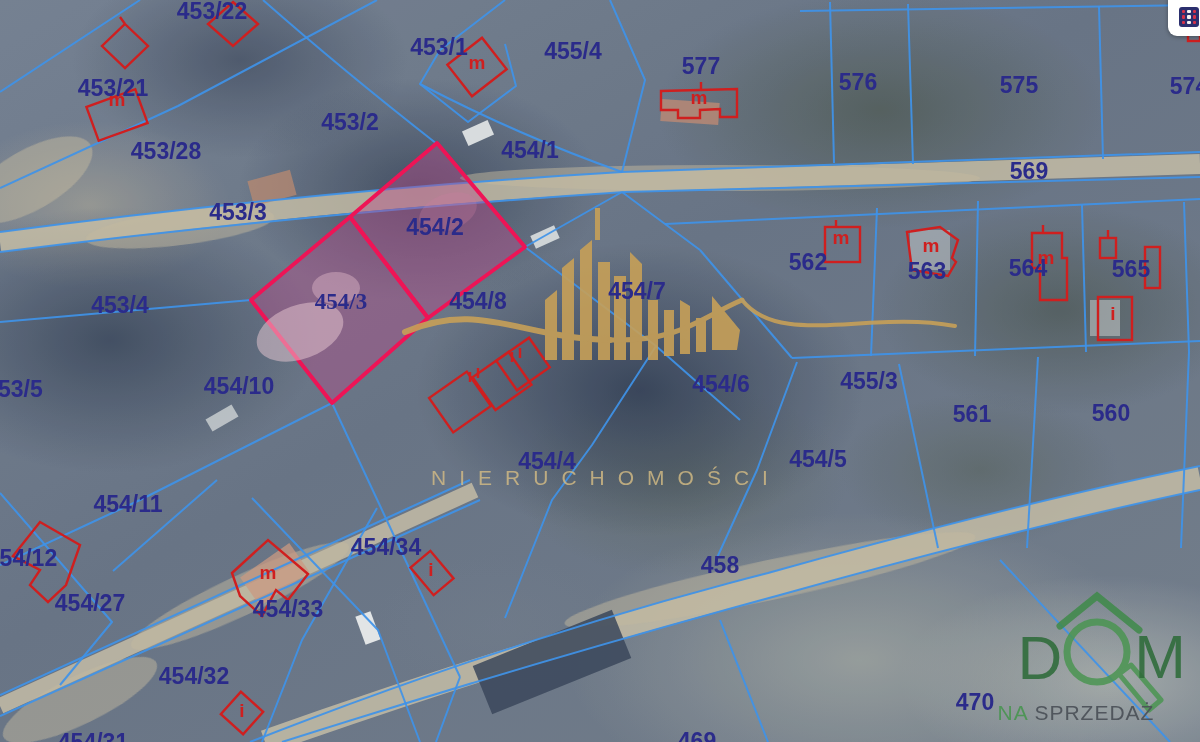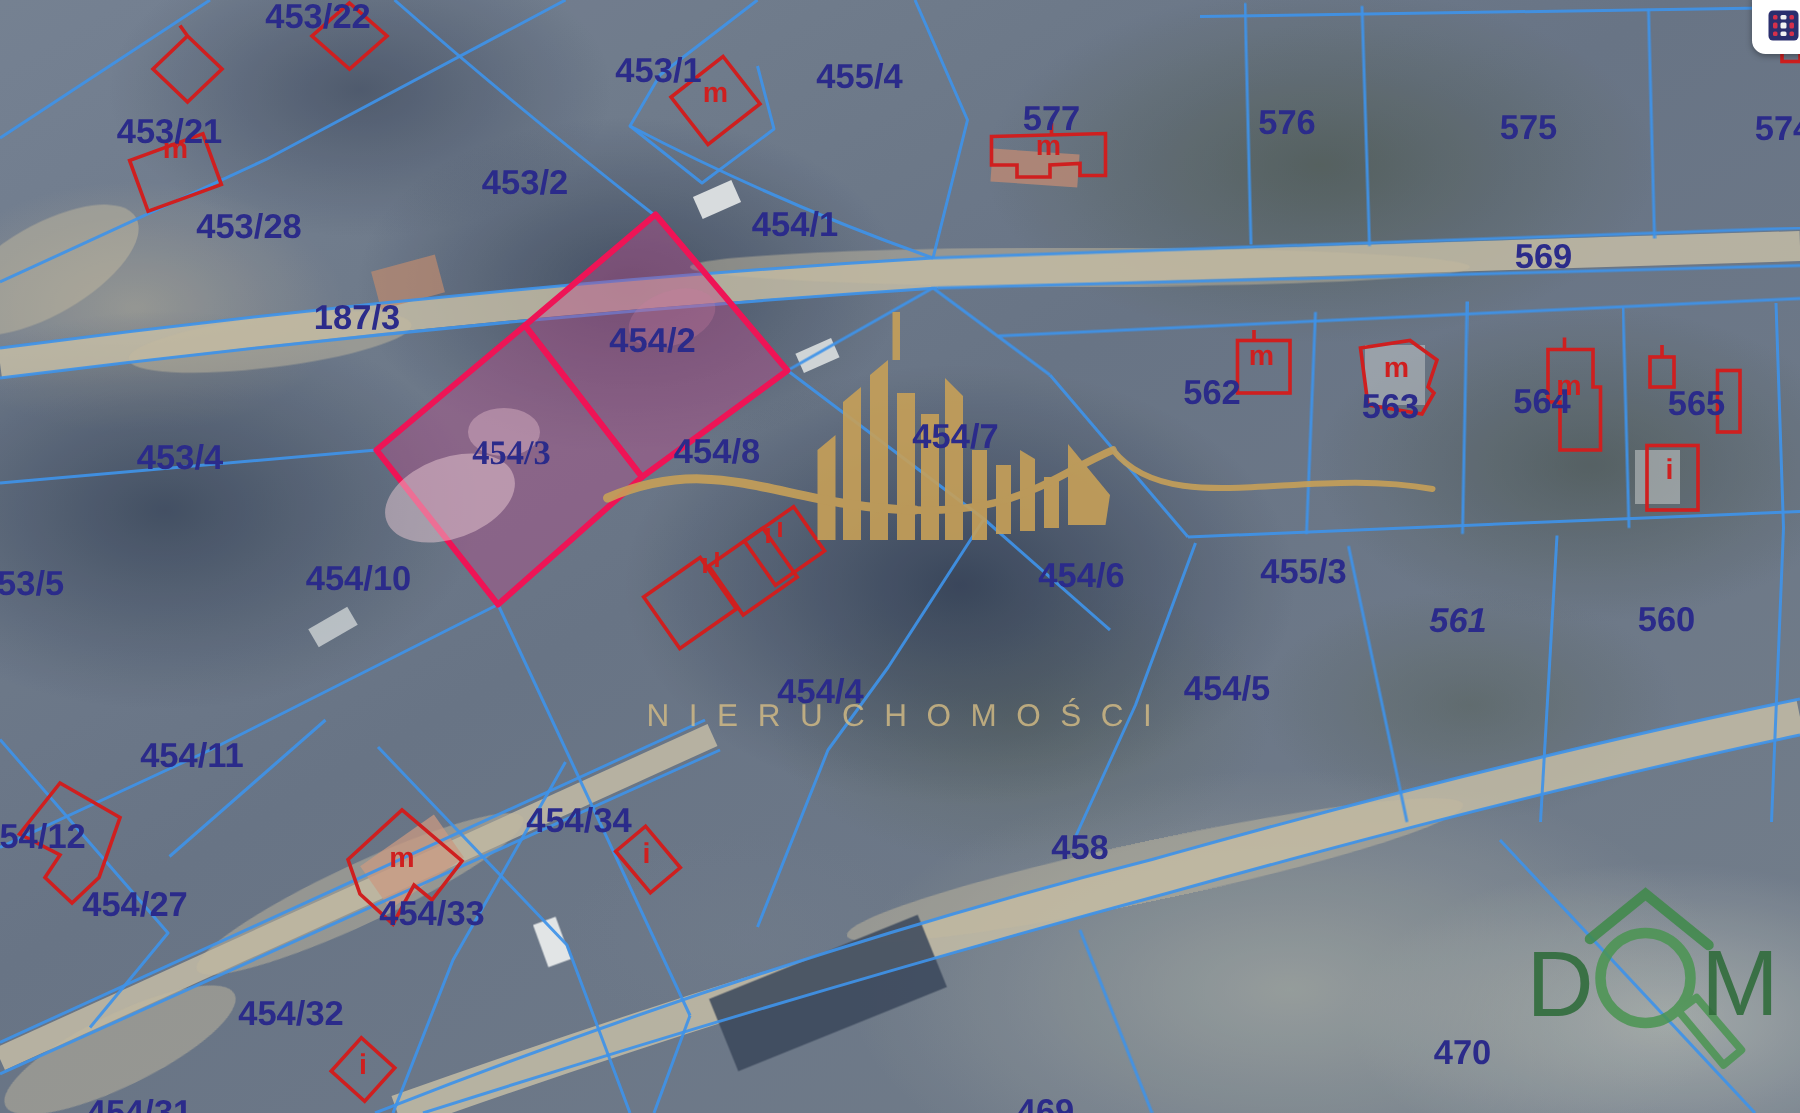--- a/index.html
+++ b/index.html
@@ -201,7 +201,7 @@
       <div class="plabel" style="left: 350px; top: 122px;">453/2</div>
       <div class="plabel" style="left: 439px; top: 47px;">453/1</div>
       <div class="plabel" style="left: 573px; top: 51px;">455/4</div>
-      <div class="plabel" style="left: 701px; top: 79px; text-align: center;">577</div>
+      <div class="plabel" style="left: 701px; top: 66px; text-align: center;">577</div>
       <div class="plabel" style="left: 858px; top: 82px;">576</div>
       <div class="plabel" style="left: 1019px; top: 85px;">575</div>
       <div class="plabel" style="left: 1189px; top: 86px;">574</div>

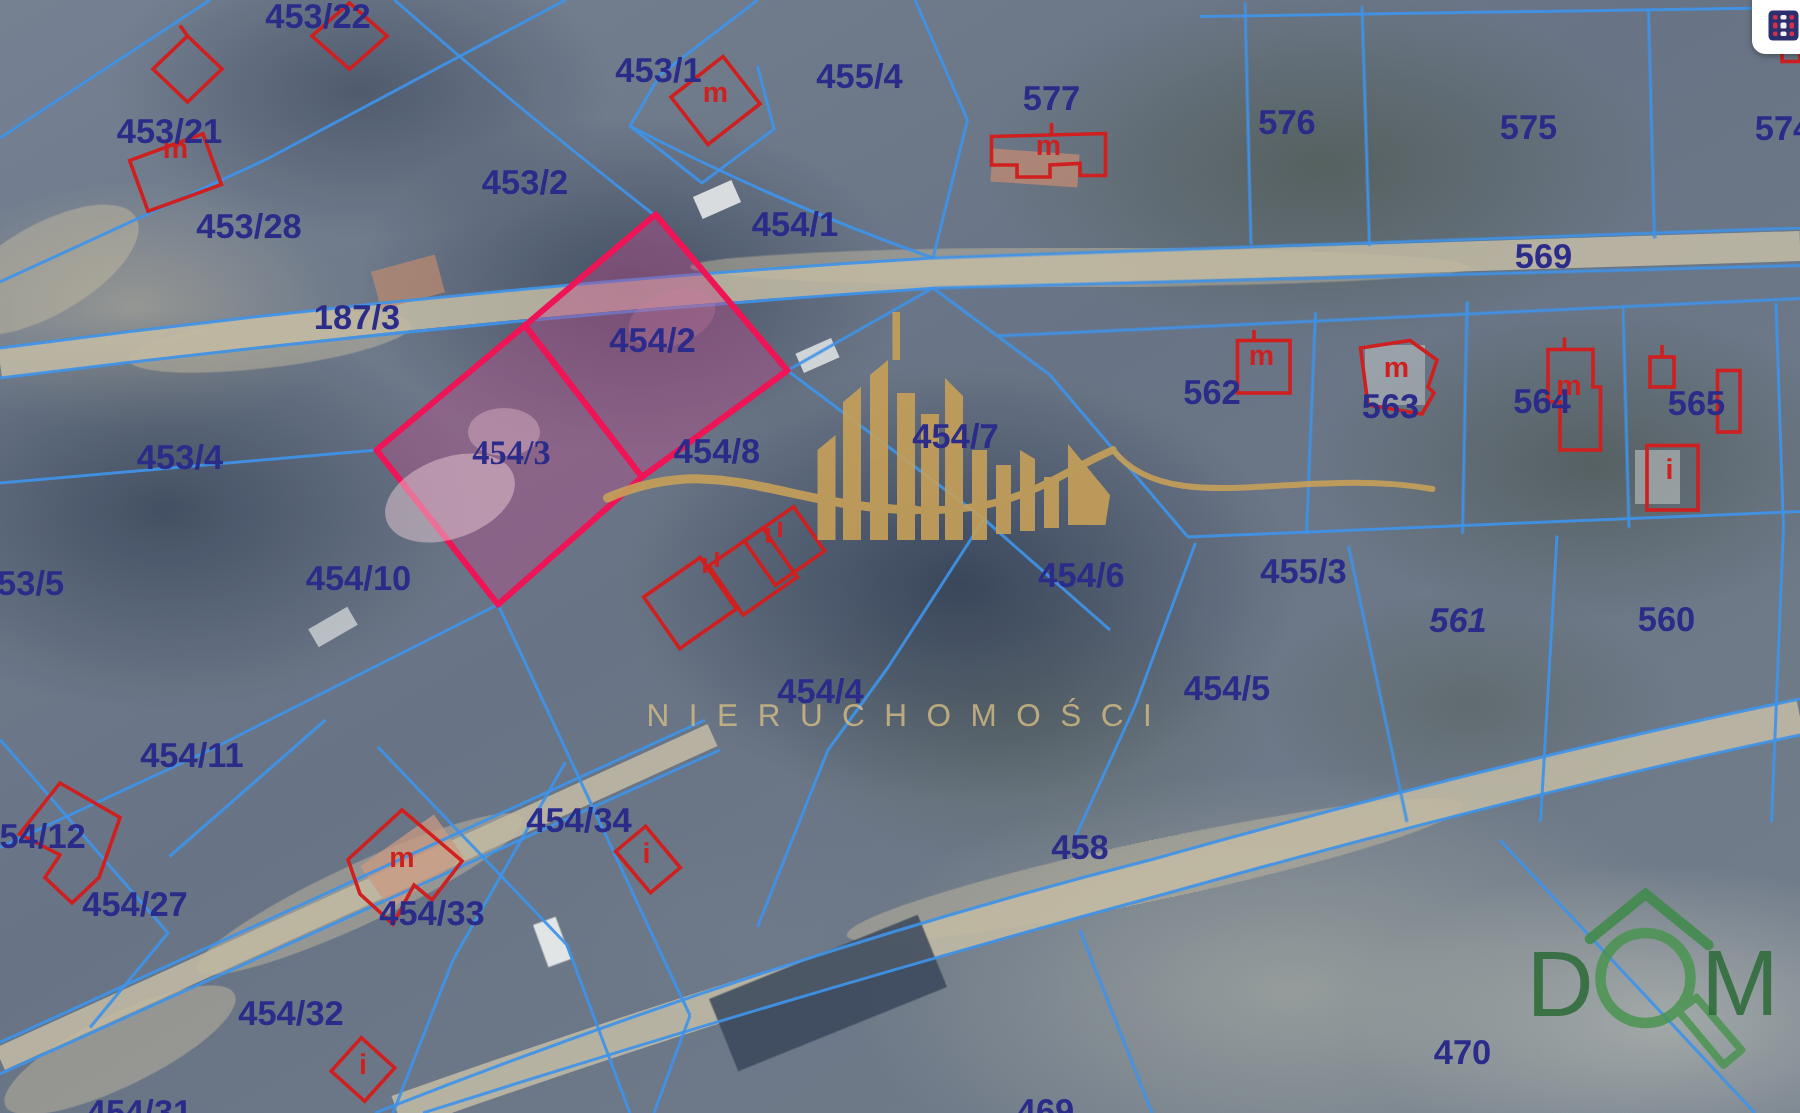--- a/index.html
+++ b/index.html
@@ -206,7 +206,7 @@
       <div class="plabel" style="left: 1019px; top: 85px;">575</div>
       <div class="plabel" style="left: 1189px; top: 86px;">574</div>
       <div class="plabel" style="left: 1029px; top: 171px;">569</div>
-      <div class="plabel" style="left: 238px; top: 212px;">187/3</div>
+      <div class="plabel" style="left: 238px; top: 212px;">453/3</div>
       <div class="plabel" style="left: 530px; top: 150px;">454/1</div>
       <div class="plabel" style="left: 435px; top: 227px;">454/2</div>
       <div class="plabel" style="left: 120px; top: 305px;">453/4</div>

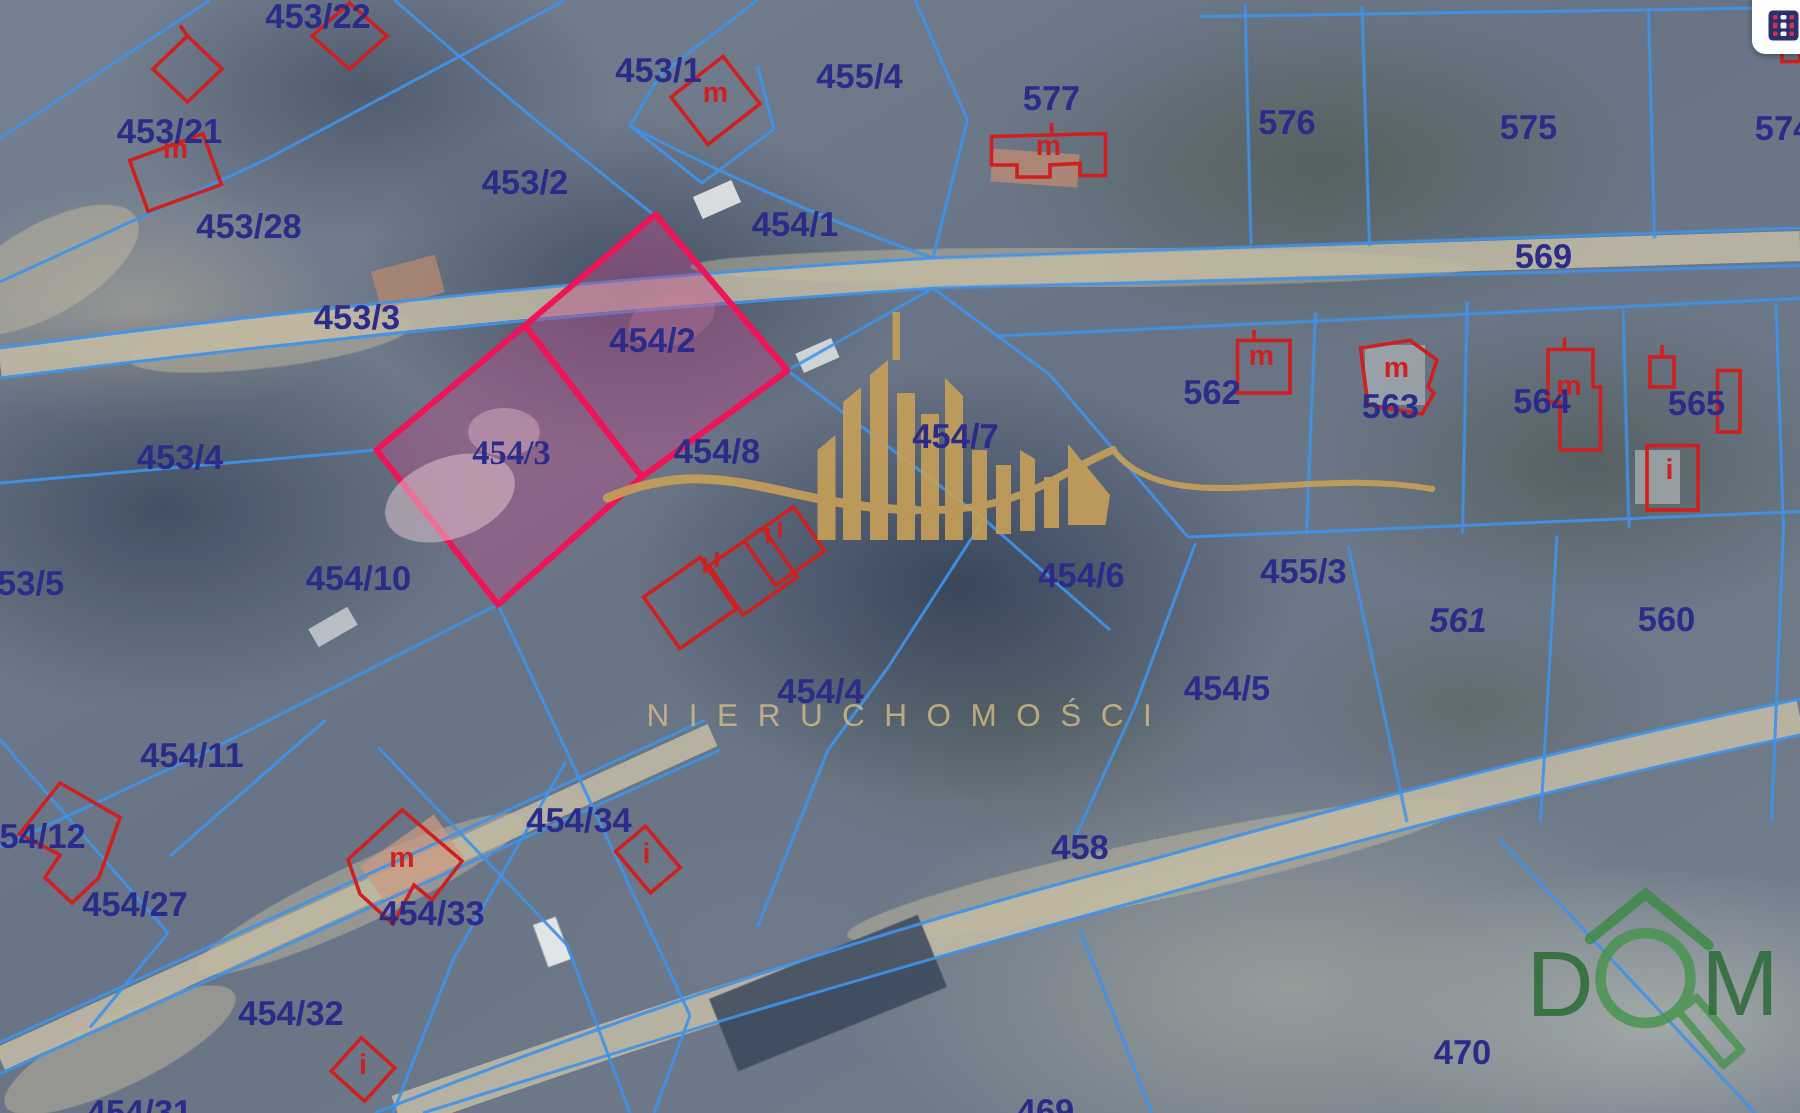--- a/index.html
+++ b/index.html
@@ -221,7 +221,7 @@
       <div class="plabel" style="left: 239px; top: 386px;">454/10</div>
       <div class="plabel" style="left: 721px; top: 384px;">454/6</div>
       <div class="plabel" style="left: 869px; top: 381px;">455/3</div>
-      <div class="plabel" style="left: 972px; top: 414px; font-style: italic;">561</div>
+      <div class="plabel" style="left: 972px; top: 414px;">561</div>
       <div class="plabel" style="left: 1111px; top: 413px;">560</div>
       <div class="plabel" style="left: 128px; top: 468px; margin-top: 36px;">454/11</div>
       <div class="plabel" style="left: 547px; top: 461px;">454/4</div>

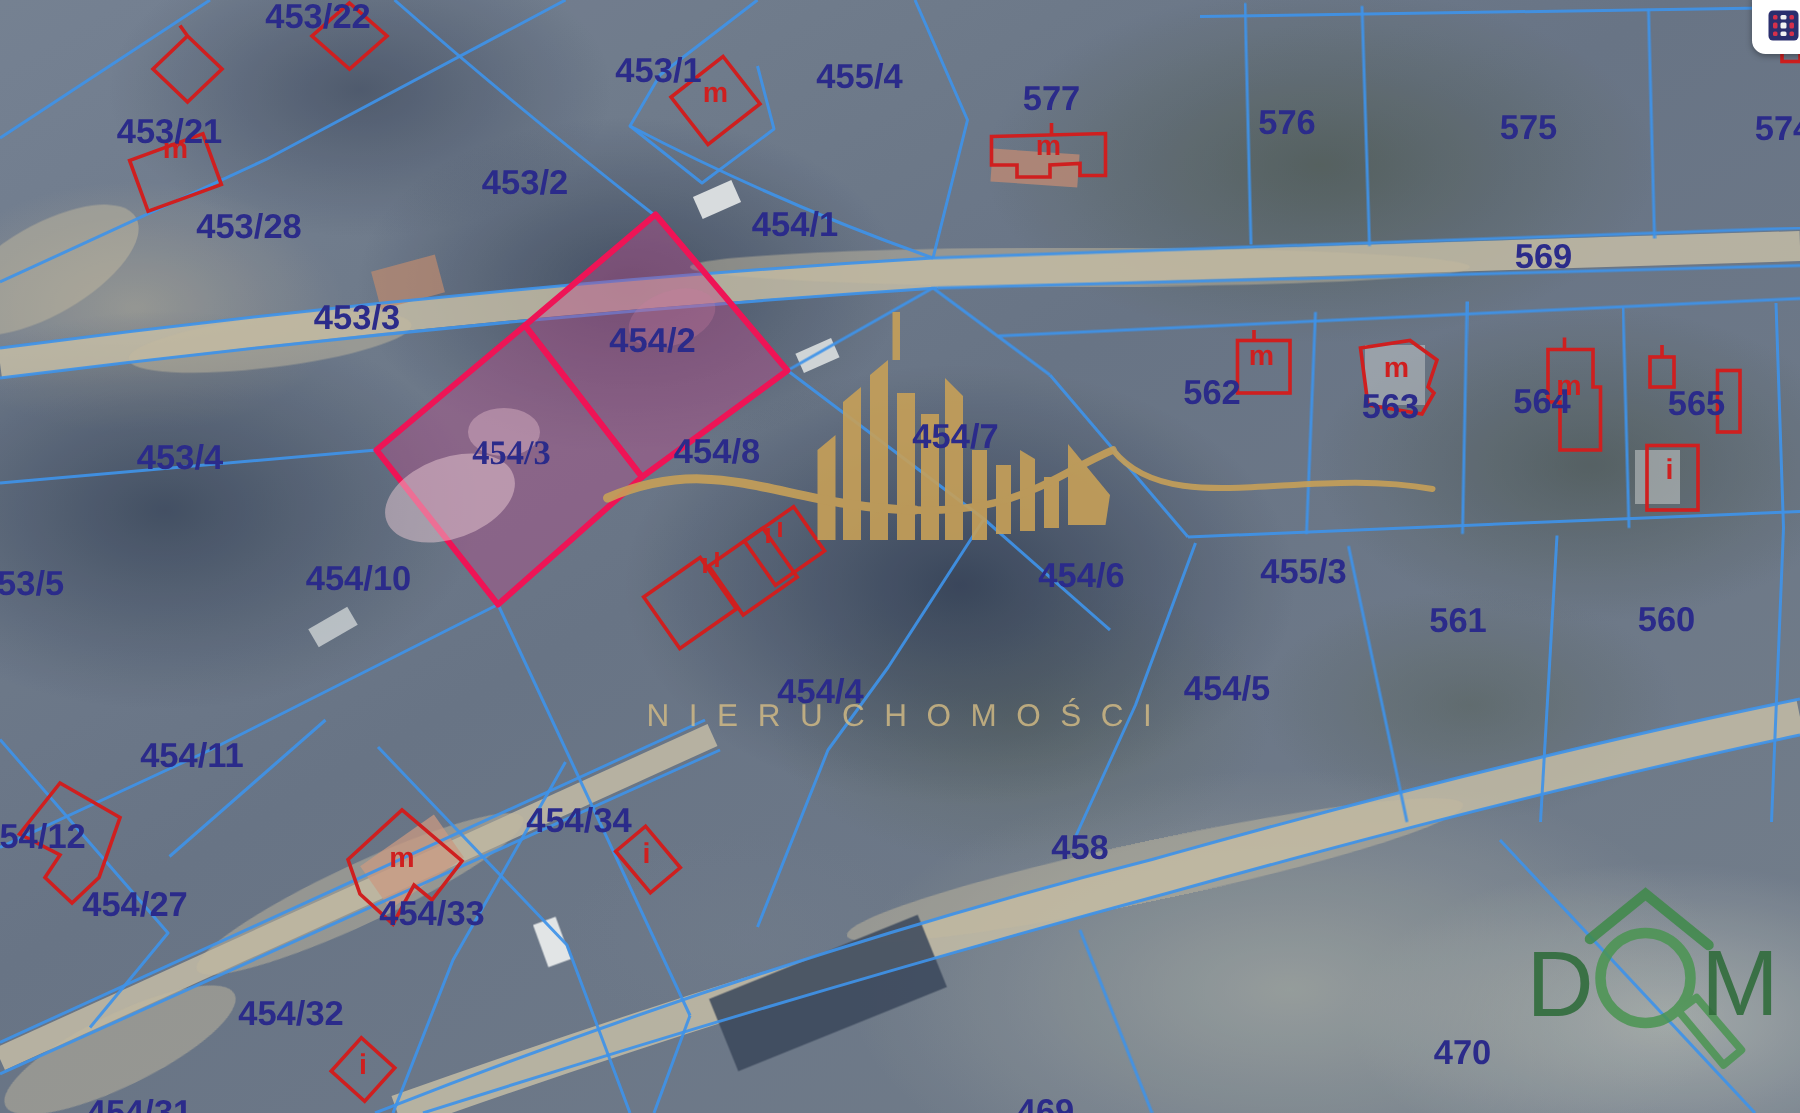--- a/index.html
+++ b/index.html
@@ -254,6 +254,7 @@
 
   <div class="dom-letter" style="left:1040px;top:657px;">D</div>
   <div class="dom-letter" style="left:1160px;top:656px;">M</div>
+  <div class="dom-tag"><span class="na">NA</span> <span class="sp">SPRZEDAŻ</span></div>
 
   <div class="layers-btn">
     <div class="layers-ico">

